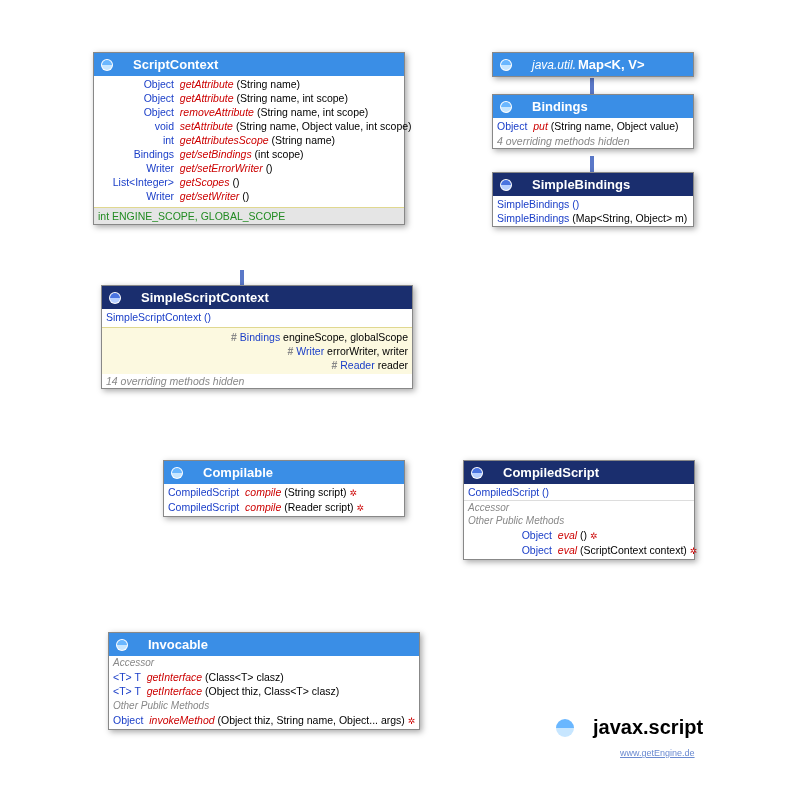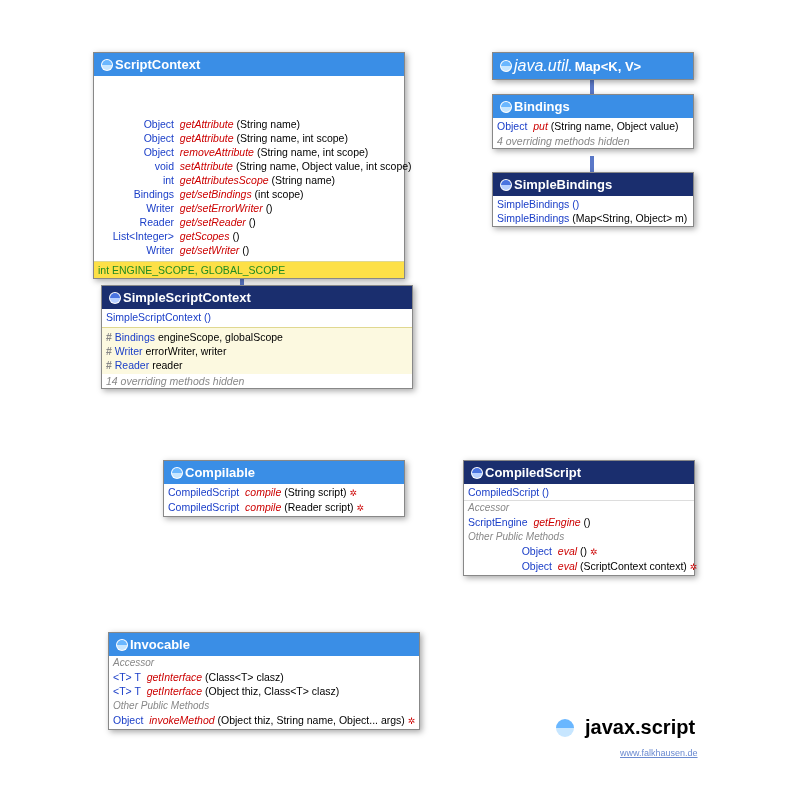--- a/index.html
+++ b/index.html
@@ -25,7 +25,7 @@
     padding: 4px 6px;
     display: flex;
     align-items: center;
-    gap: 1px;
+    gap: 19px;
   }
   .header.blue { background: #3a8ee6; }
   .header.dark { background: #1a2e6e; }

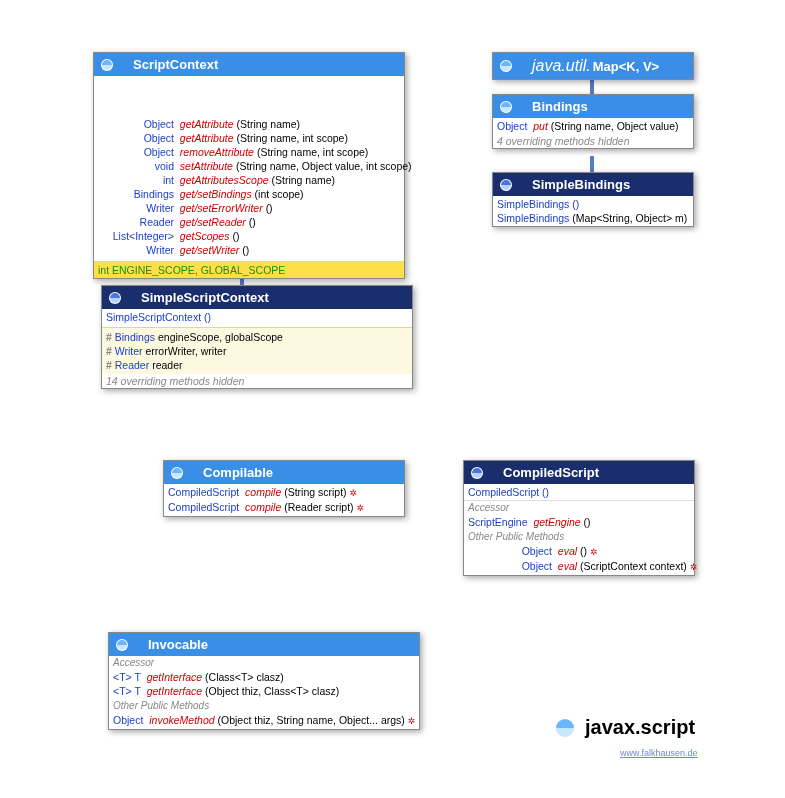--- a/index.html
+++ b/index.html
@@ -64,7 +64,7 @@
   }
   .package-label .icon { width:20px;height:20px;}
   .package-label .icon svg{width:20px;height:20px;}
-  .pkg-prefix { font-style: italic; font-size:16px; font-weight:normal; margin-right:2px;}
+  .pkg-prefix { font-style: italic; font-size:12px; font-weight:normal; margin-right:2px;}
   .credit { position:absolute; font-size:9px; color:#6a8ad0; text-decoration:underline;}
   .exc { color:#c00; font-size:9px; }
 </style>

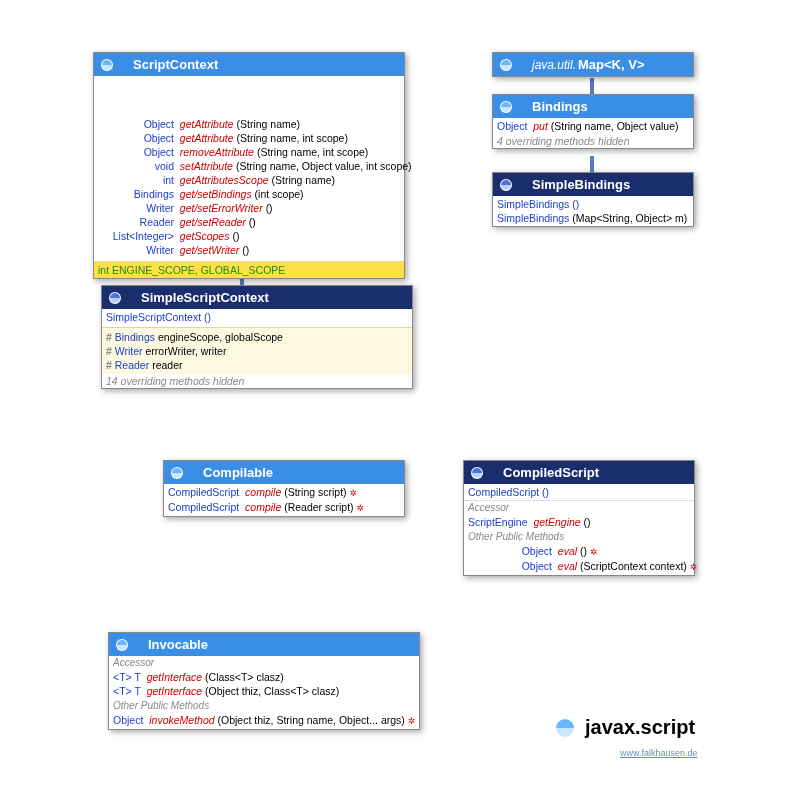--- a/index.html
+++ b/index.html
@@ -86,7 +86,7 @@
     </span>
     <span>ScriptContext</span>
   </div>
-  <div class="section" style="padding-left:4px;margin-top:40px;">
+  <div class="section" style="padding-left:4px;">
     <div class="row"><span class="ret" style="width:76px;">Object</span>&nbsp; <span class="method">getAttribute</span> <span class="paren">(String name)</span></div>
     <div class="row"><span class="ret" style="width:76px;">Object</span>&nbsp; <span class="method">getAttribute</span> <span class="paren">(String name, int scope)</span></div>
     <div class="row"><span class="ret" style="width:76px;">Object</span>&nbsp; <span class="method">removeAttribute</span> <span class="paren">(String name, int scope)</span></div>

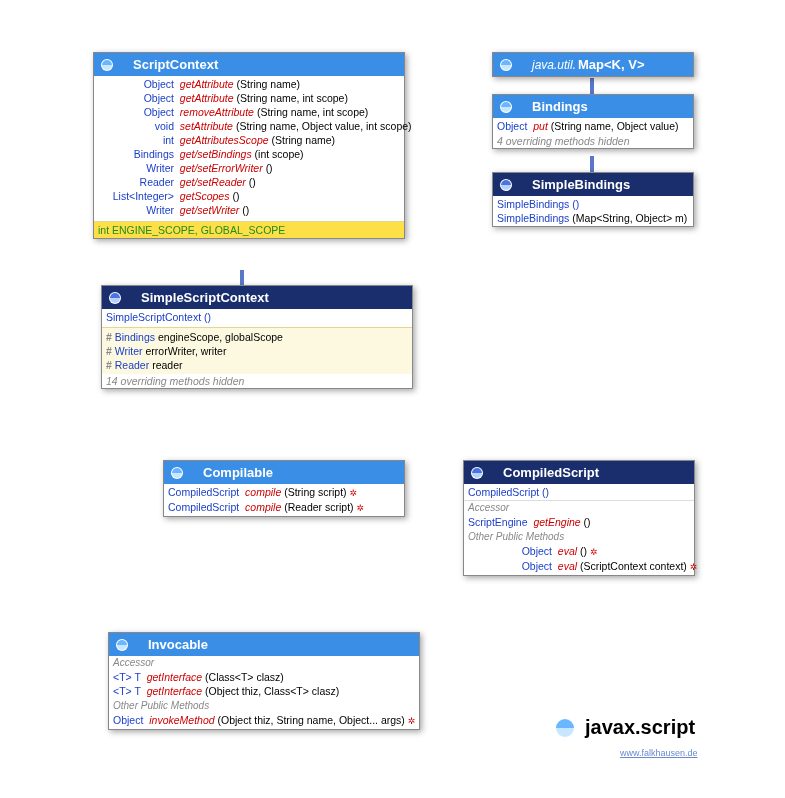--- a/index.html
+++ b/index.html
@@ -94,7 +94,6 @@
     <div class="row"><span class="ret" style="width:76px;">int</span>&nbsp; <span class="method">getAttributesScope</span> <span class="paren">(String name)</span></div>
     <div class="row"><span class="ret" style="width:76px;">Bindings</span>&nbsp; <span class="method">get/setBindings</span> <span class="paren">(int scope)</span></div>
     <div class="row"><span class="ret" style="width:76px;">Writer</span>&nbsp; <span class="method">get/setErrorWriter</span> <span class="paren">()</span></div>
-    <div class="row"><span class="ret" style="width:76px;">Reader</span>&nbsp; <span class="method">get/setReader</span> <span class="paren">()</span></div>
     <div class="row"><span class="ret" style="width:76px;">List&lt;Integer&gt;</span>&nbsp; <span class="method">getScopes</span> <span class="paren">()</span></div>
     <div class="row"><span class="ret" style="width:76px;">Writer</span>&nbsp; <span class="method">get/setWriter</span> <span class="paren">()</span></div>
   </div>

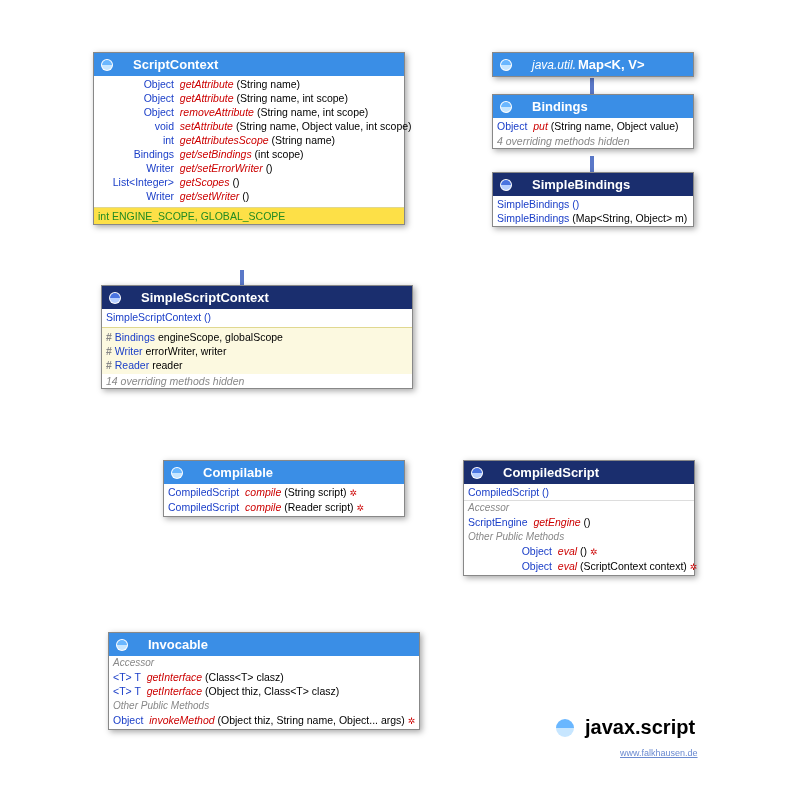--- a/index.html
+++ b/index.html
@@ -44,7 +44,7 @@
   .ctor { color: #1a3ec8; font-weight: normal; }
   .param { color: #1a3ec8; }
   .paren { color: #000; }
-  .constant-row { background: #fde047; padding: 2px 4px; color: #228b22; font-size:10.5px;}
+  .constant-row { background: #e5e5e5; padding: 2px 4px; color: #228b22; font-size:10.5px;}
   .italic-note { color: #888; font-style: italic; padding: 1px 4px; font-size:10.5px;}
   .sect-label { color: #888; font-style: italic; padding: 1px 4px; font-size:10px;}
   .field-row { padding: 0 4px; font-size:10.5px; line-height:14px;}

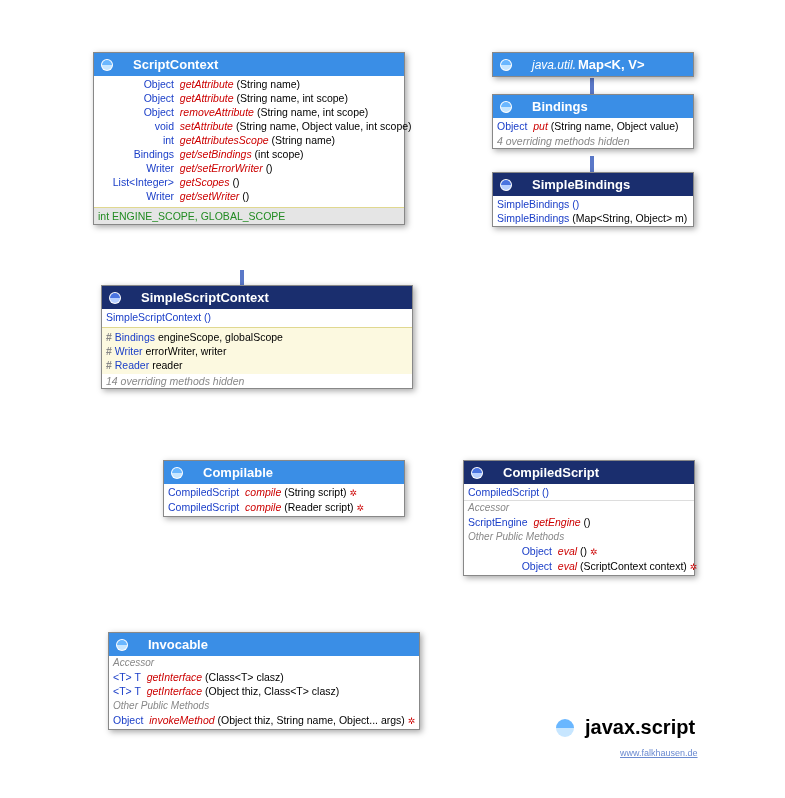--- a/index.html
+++ b/index.html
@@ -114,7 +114,7 @@
   </div>
   <div class="section"><span class="ctor">SimpleScriptContext ()</span></div>
   <div style="height:1px;background:#e0d890;margin-top:2px;"></div>
-  <div class="yellowbg" style="padding:2px 0;">
+  <div class="yellowbg" style="padding:2px 0;text-align:right;">
     <div class="field-row"><span class="prot">#</span> <span class="param">Bindings</span> <span class="fname">engineScope, globalScope</span></div>
     <div class="field-row"><span class="prot">#</span> <span class="param">Writer</span> <span class="fname">errorWriter, writer</span></div>
     <div class="field-row"><span class="prot">#</span> <span class="param">Reader</span> <span class="fname">reader</span></div>

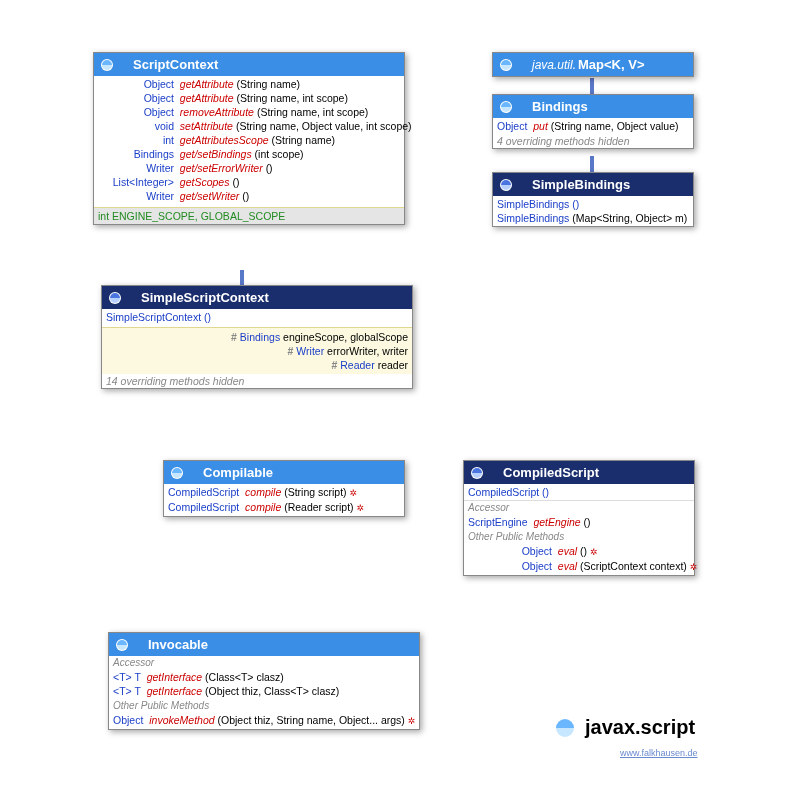--- a/index.html
+++ b/index.html
@@ -200,9 +200,6 @@
   <div class="section"><span class="ctor">CompiledScript ()</span></div>
   <div style="height:1px;background:#ddd;"></div>
   <div class="sect-label">Accessor</div>
-  <div class="section">
-    <div class="row"><span class="ret">ScriptEngine</span>&nbsp; <span class="method">getEngine</span> <span class="paren">()</span></div>
-  </div>
   <div class="sect-label">Other Public Methods</div>
   <div class="section">
     <div class="row"><span class="ret" style="display:inline-block;width:84px;text-align:right;">Object</span>&nbsp; <span class="method">eval</span> <span class="paren">()</span> <span class="exc">✲</span></div>

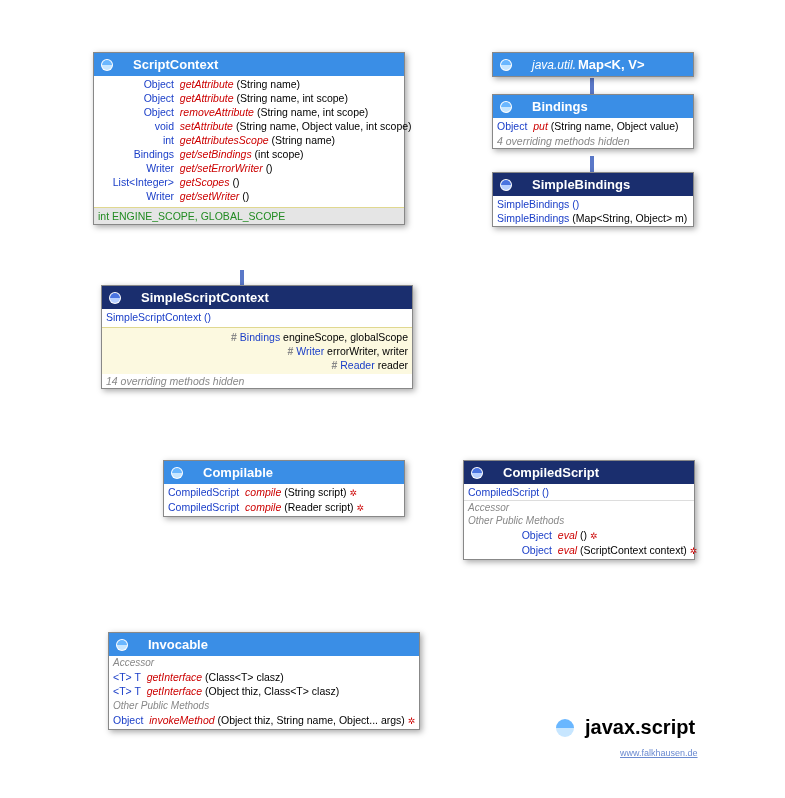--- a/index.html
+++ b/index.html
@@ -60,7 +60,7 @@
     font-weight: bold;
     font-size: 20px;
     color: #000;
-    display:flex; align-items:center; gap:10px;
+    display:flex; align-items:center; gap:18px;
   }
   .package-label .icon { width:20px;height:20px;}
   .package-label .icon svg{width:20px;height:20px;}

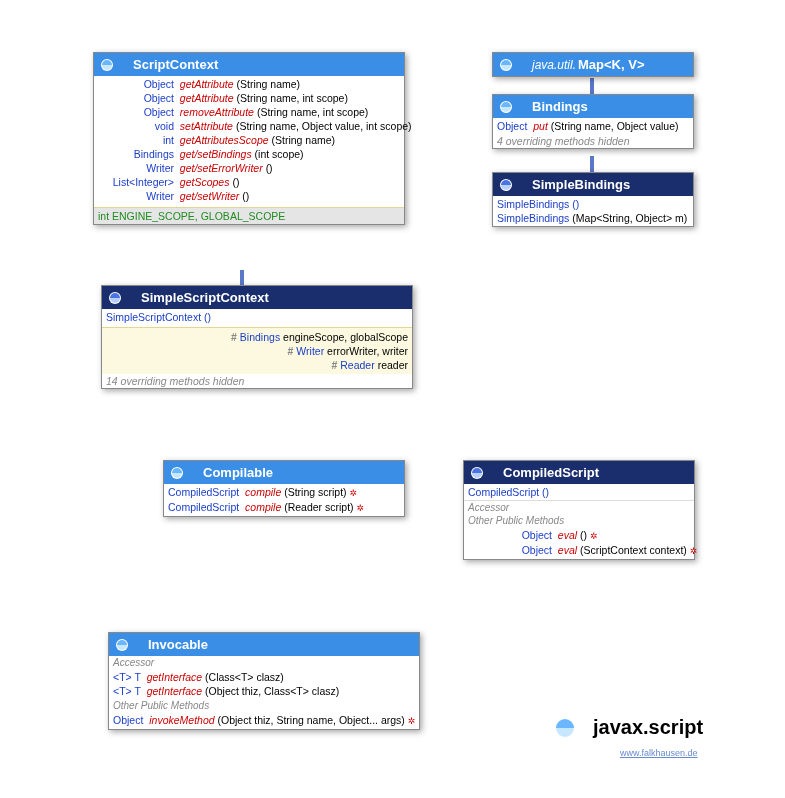--- a/index.html
+++ b/index.html
@@ -239,6 +239,6 @@
   </span>
   <span>javax.script</span>
 </div>
-<div class="credit" style="left:620px; top:748px;">www.falkhausen.de</div>
+<div class="credit" style="left:620px; top:748px;">www.getEngine.de</div>
 
 </body></html>

